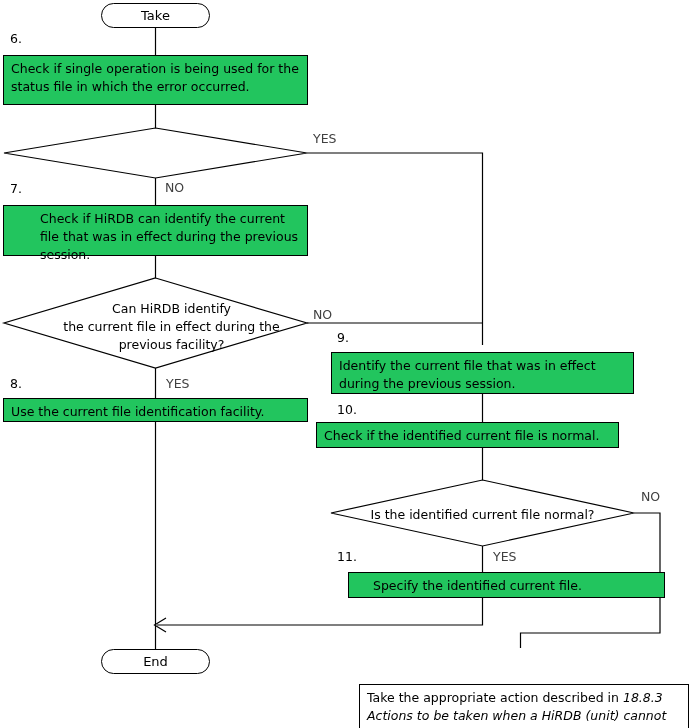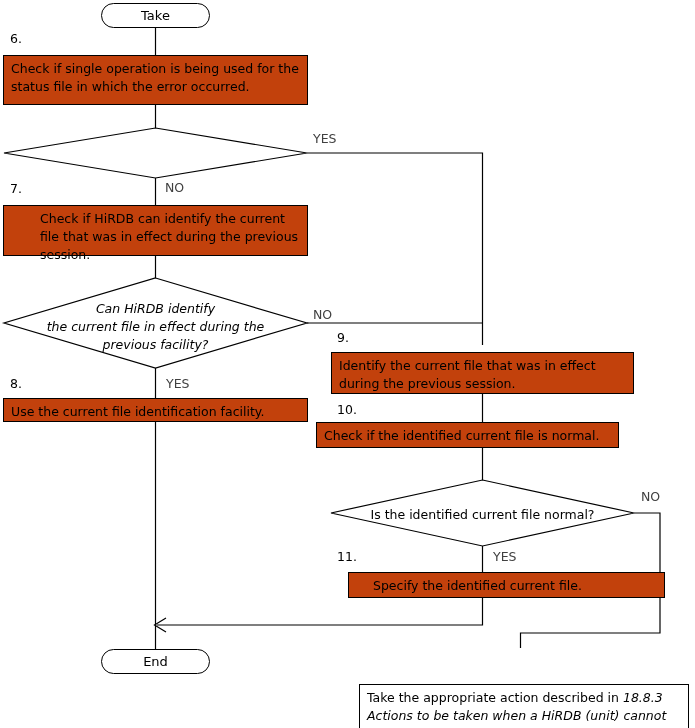--- a/index.html
+++ b/index.html
@@ -31,7 +31,7 @@
   }
   .process {
     border: 1px solid #000000;
-    background: #c2410c;
+    background: #22c55e;
     font-size: 12.5px;
     line-height: 1.42;
     padding: 4px 7px 3px 7px;

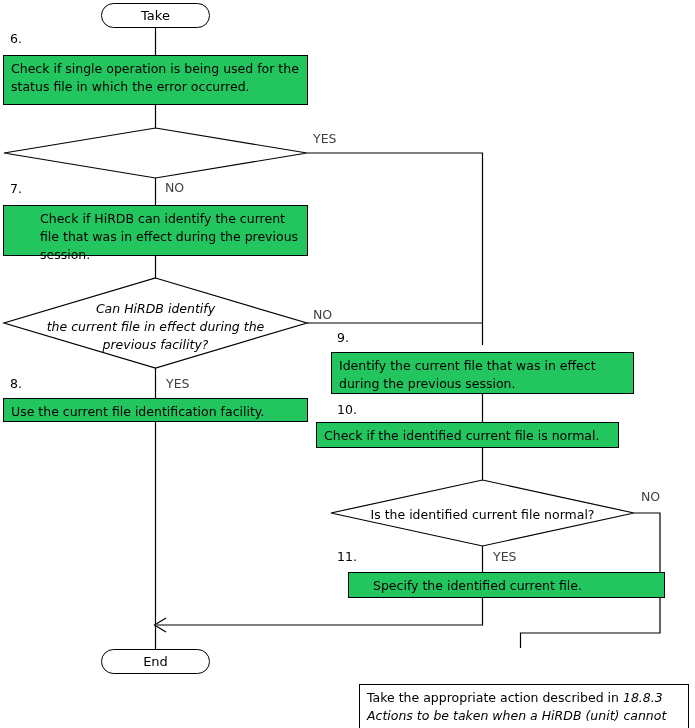--- a/index.html
+++ b/index.html
@@ -145,7 +145,7 @@
     <span>Check if HiRDB can identify the current file that was in effect during the previous session.</span>
   </div>
 
-  <div class="diamond-text" style="left:18px; top:300px; width:275px;font-style:italic;">
+  <div class="diamond-text" style="left:34px; top:300px; width:275px;">
     <div>Can HiRDB identify</div>
     <div>the current file in effect during the</div>
     <div>previous facility?</div>

